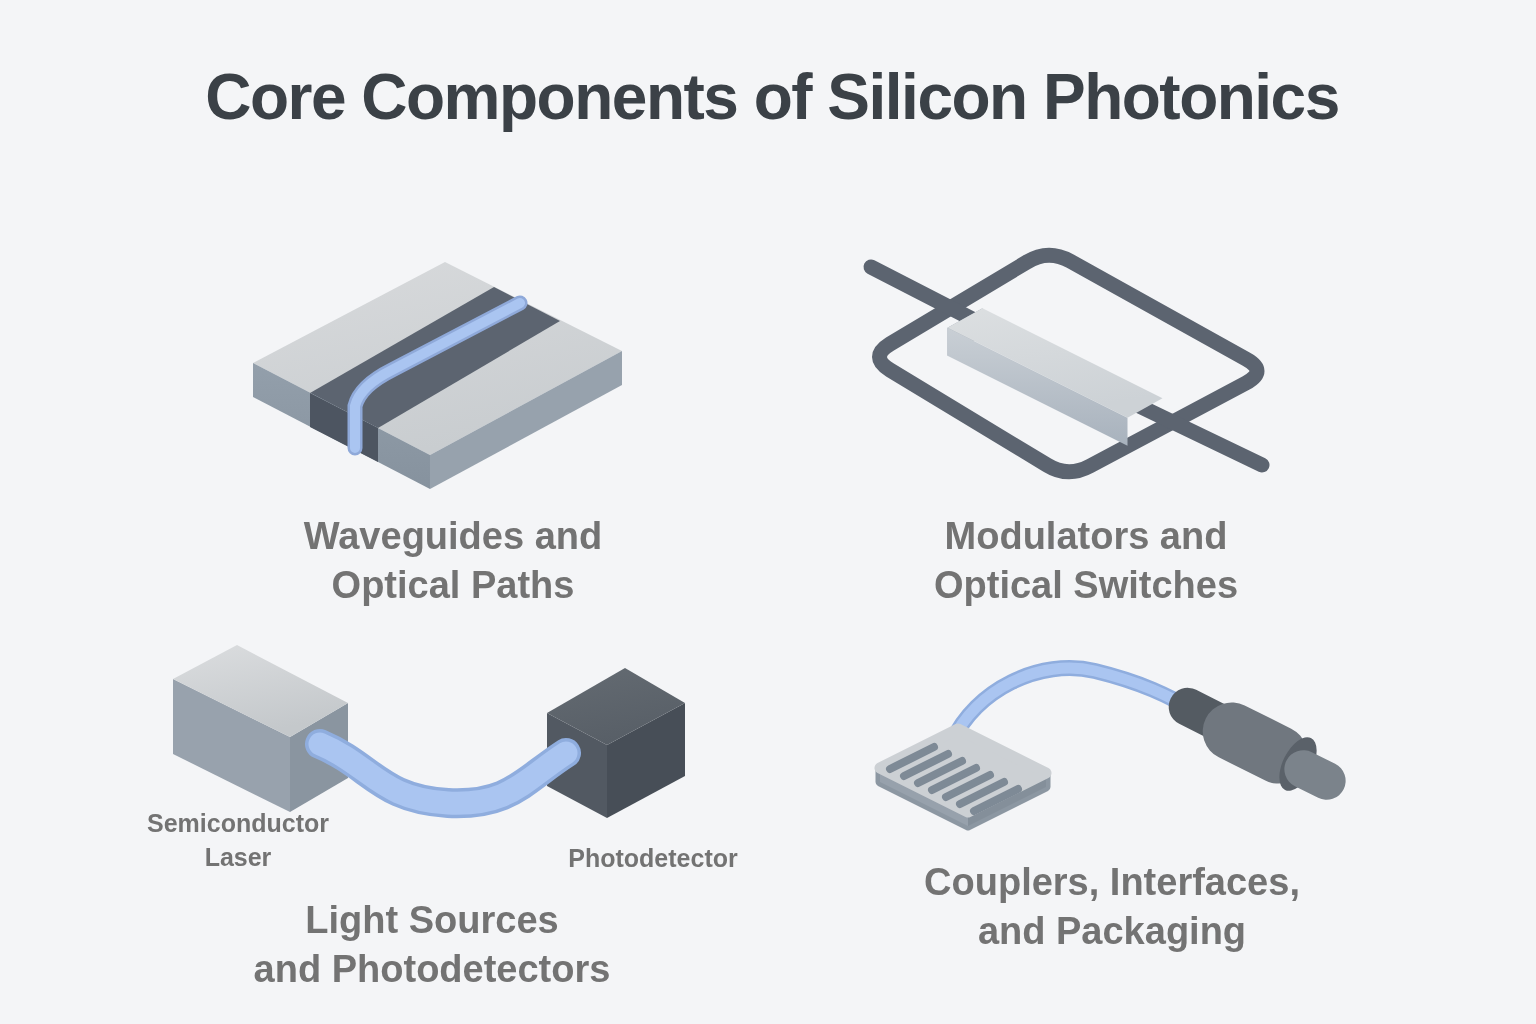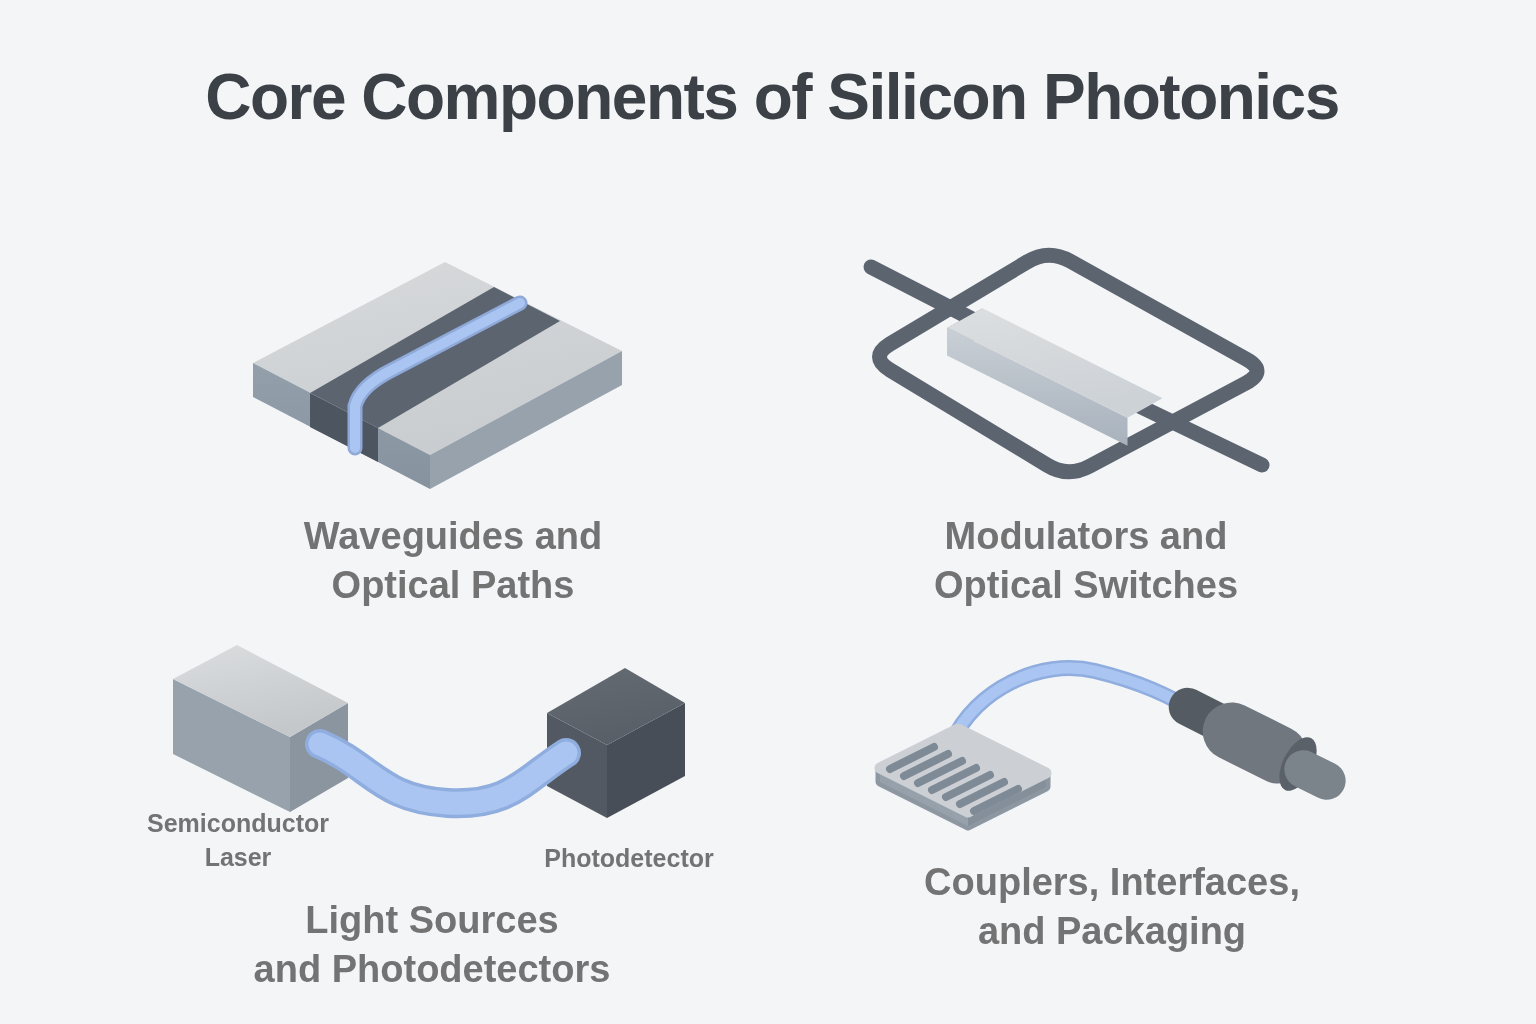--- a/index.html
+++ b/index.html
@@ -144,7 +144,7 @@
   <div class="label small" style="left:88px; top:806px; width:300px;">Semiconductor
 Laser</div>
 
-  <div class="label small" style="left:479px; top:841px; width:300px;">Photodetector</div>
+  <div class="label small" style="left:503px; top:841px; width:300px;">Photodetector</div>
 
   <div class="label big" style="left:217px; top:896px; width:430px;">Light Sources
 and Photodetectors</div>

